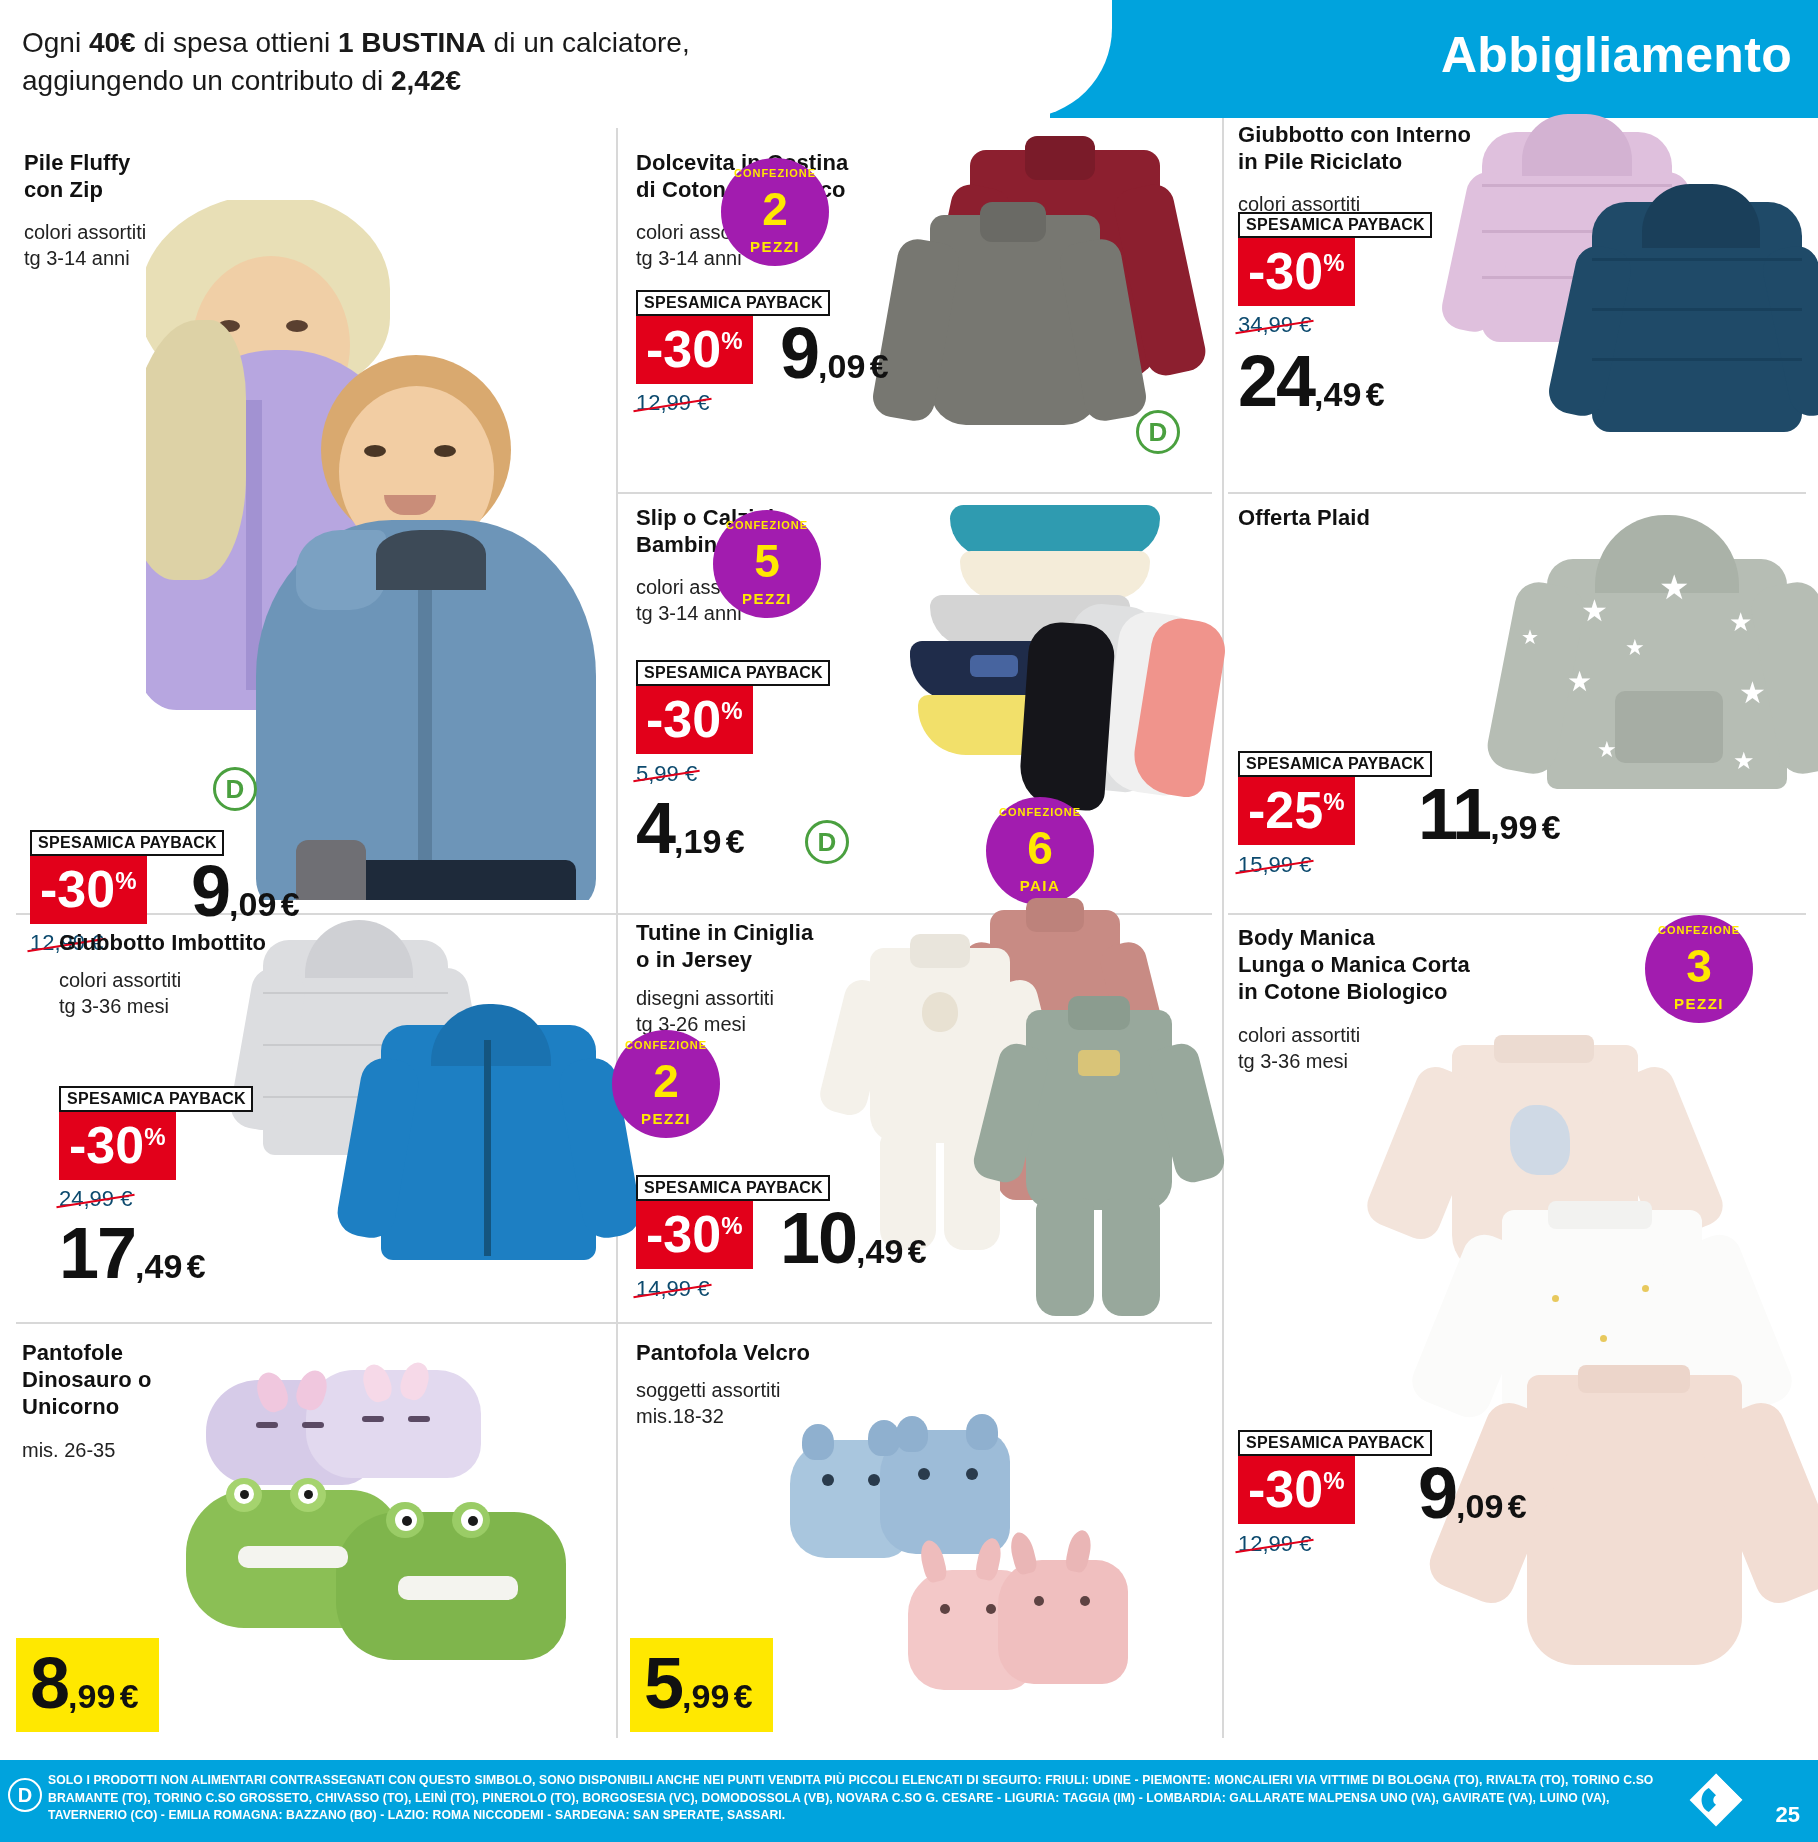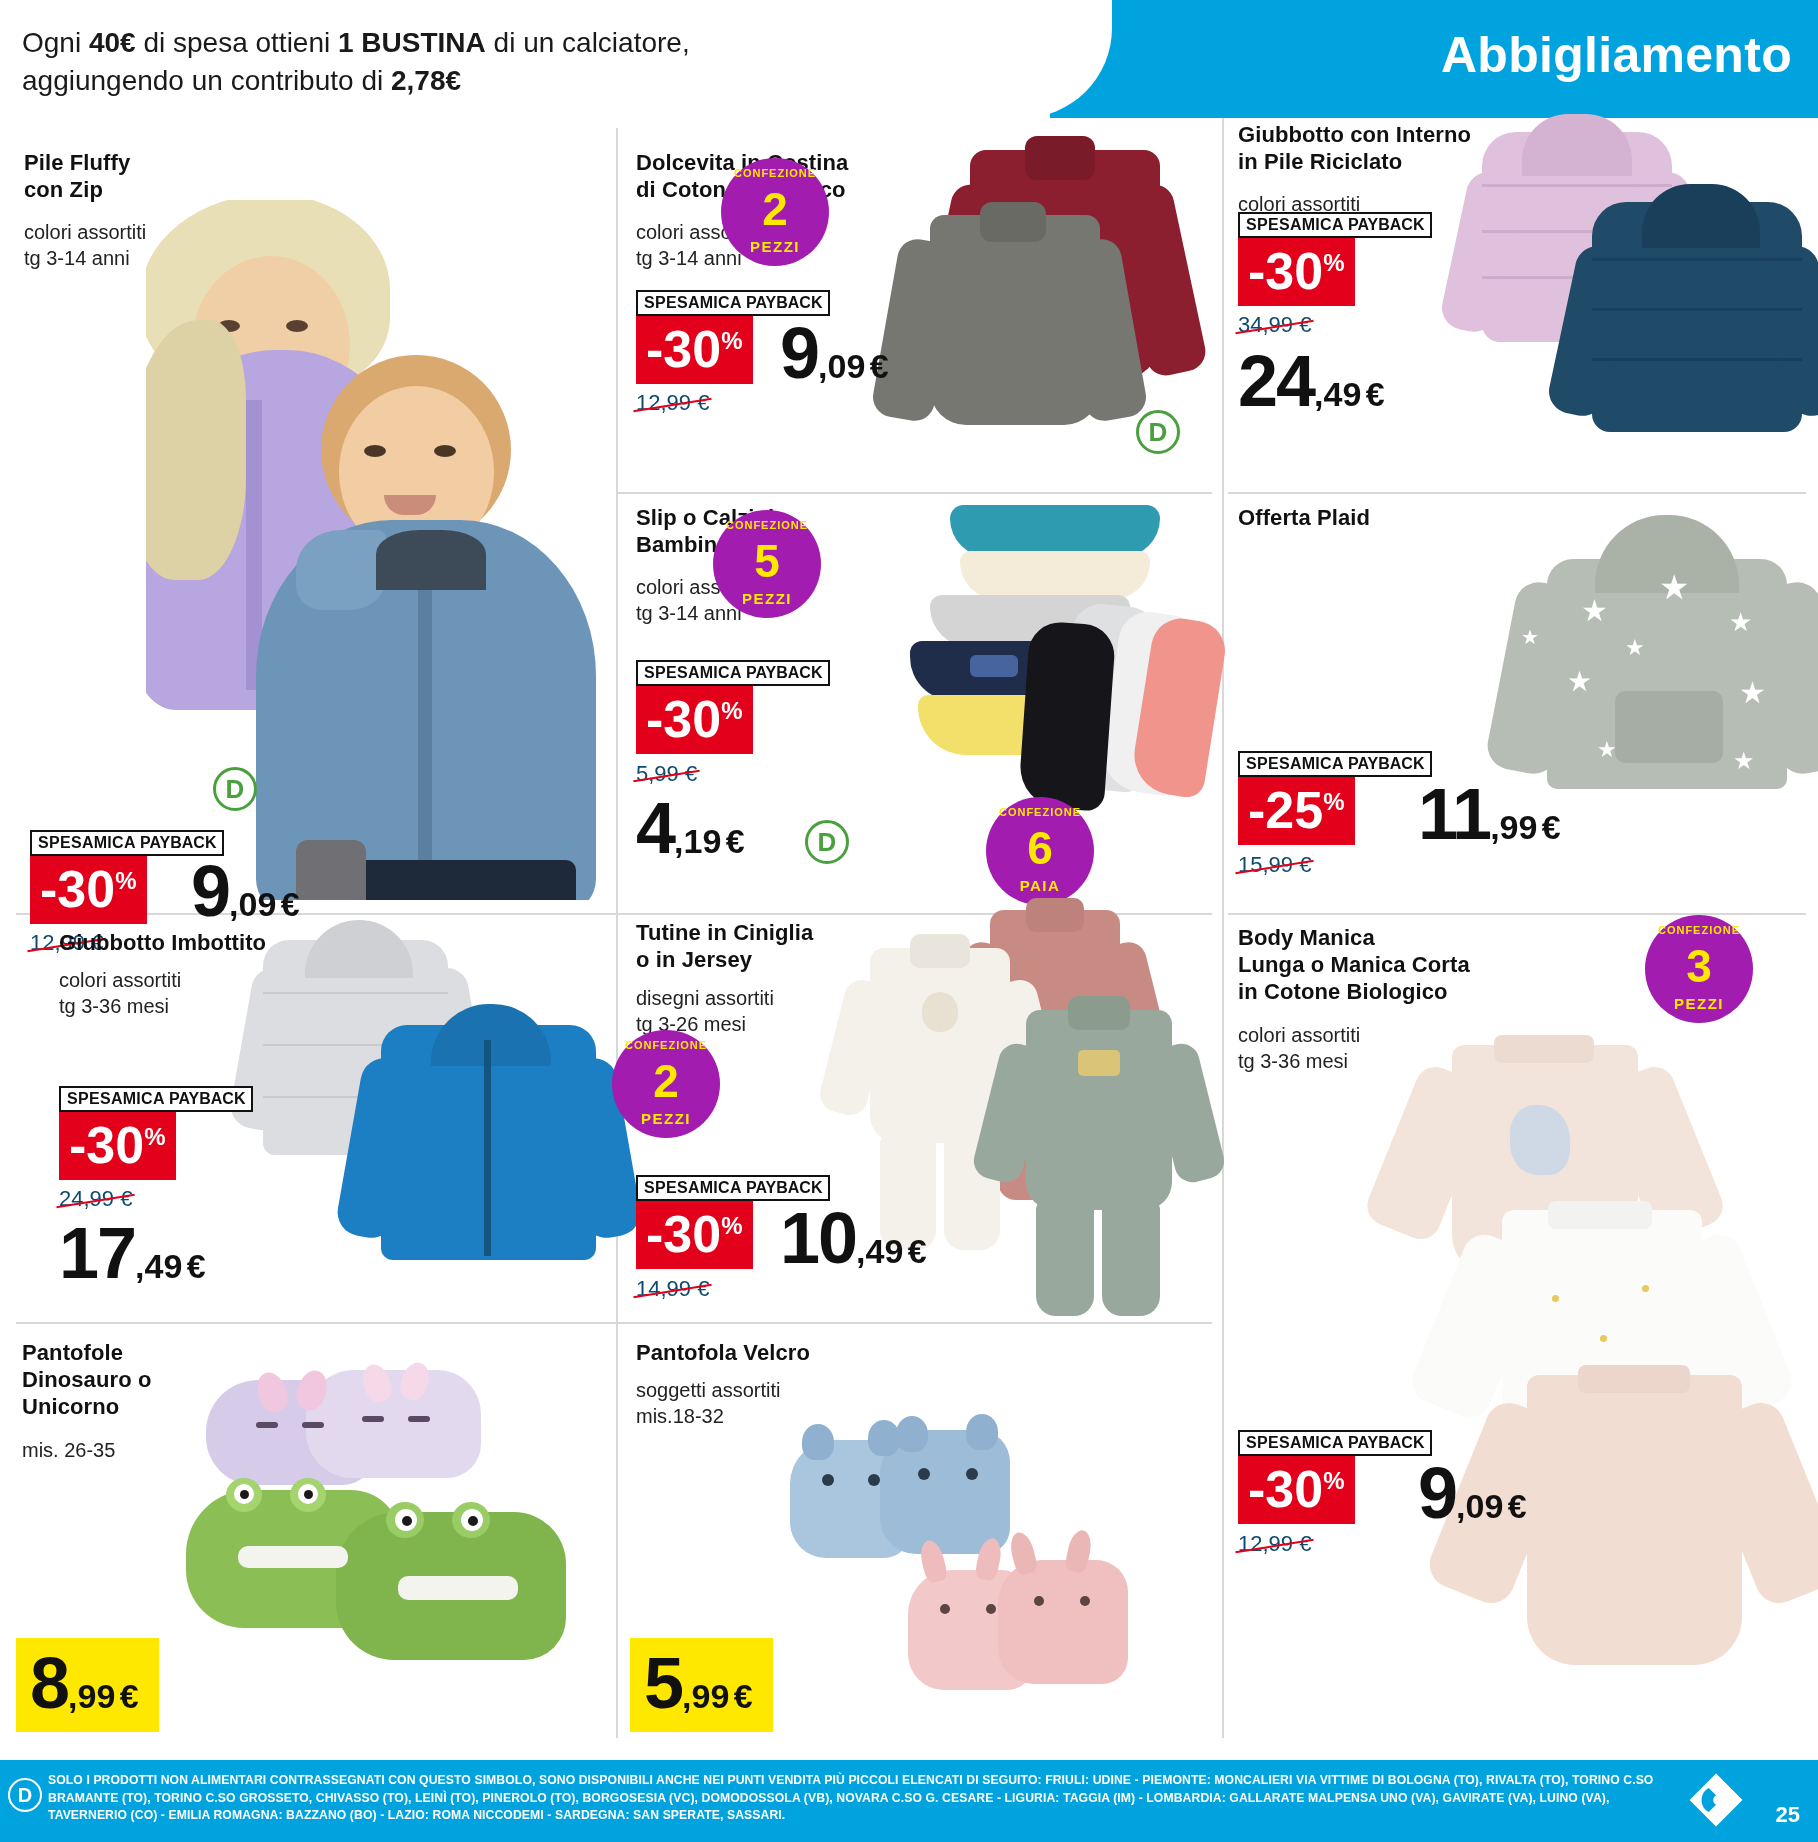--- a/index.html
+++ b/index.html
@@ -154,7 +154,7 @@
     <div class="header-white"></div>
     <div class="promo-text">
       <span>Ogni </span><b>40€</b><span> di spesa ottieni </span><b>1 BUSTINA</b><span> di un calciatore,</span><br>
-      <span>aggiungendo un contributo di </span><b>2,78€</b>
+      <span>aggiungendo un contributo di </span><b>2,42€</b>
     </div>
     <div class="dept-title">Abbigliamento</div>
   </div>

